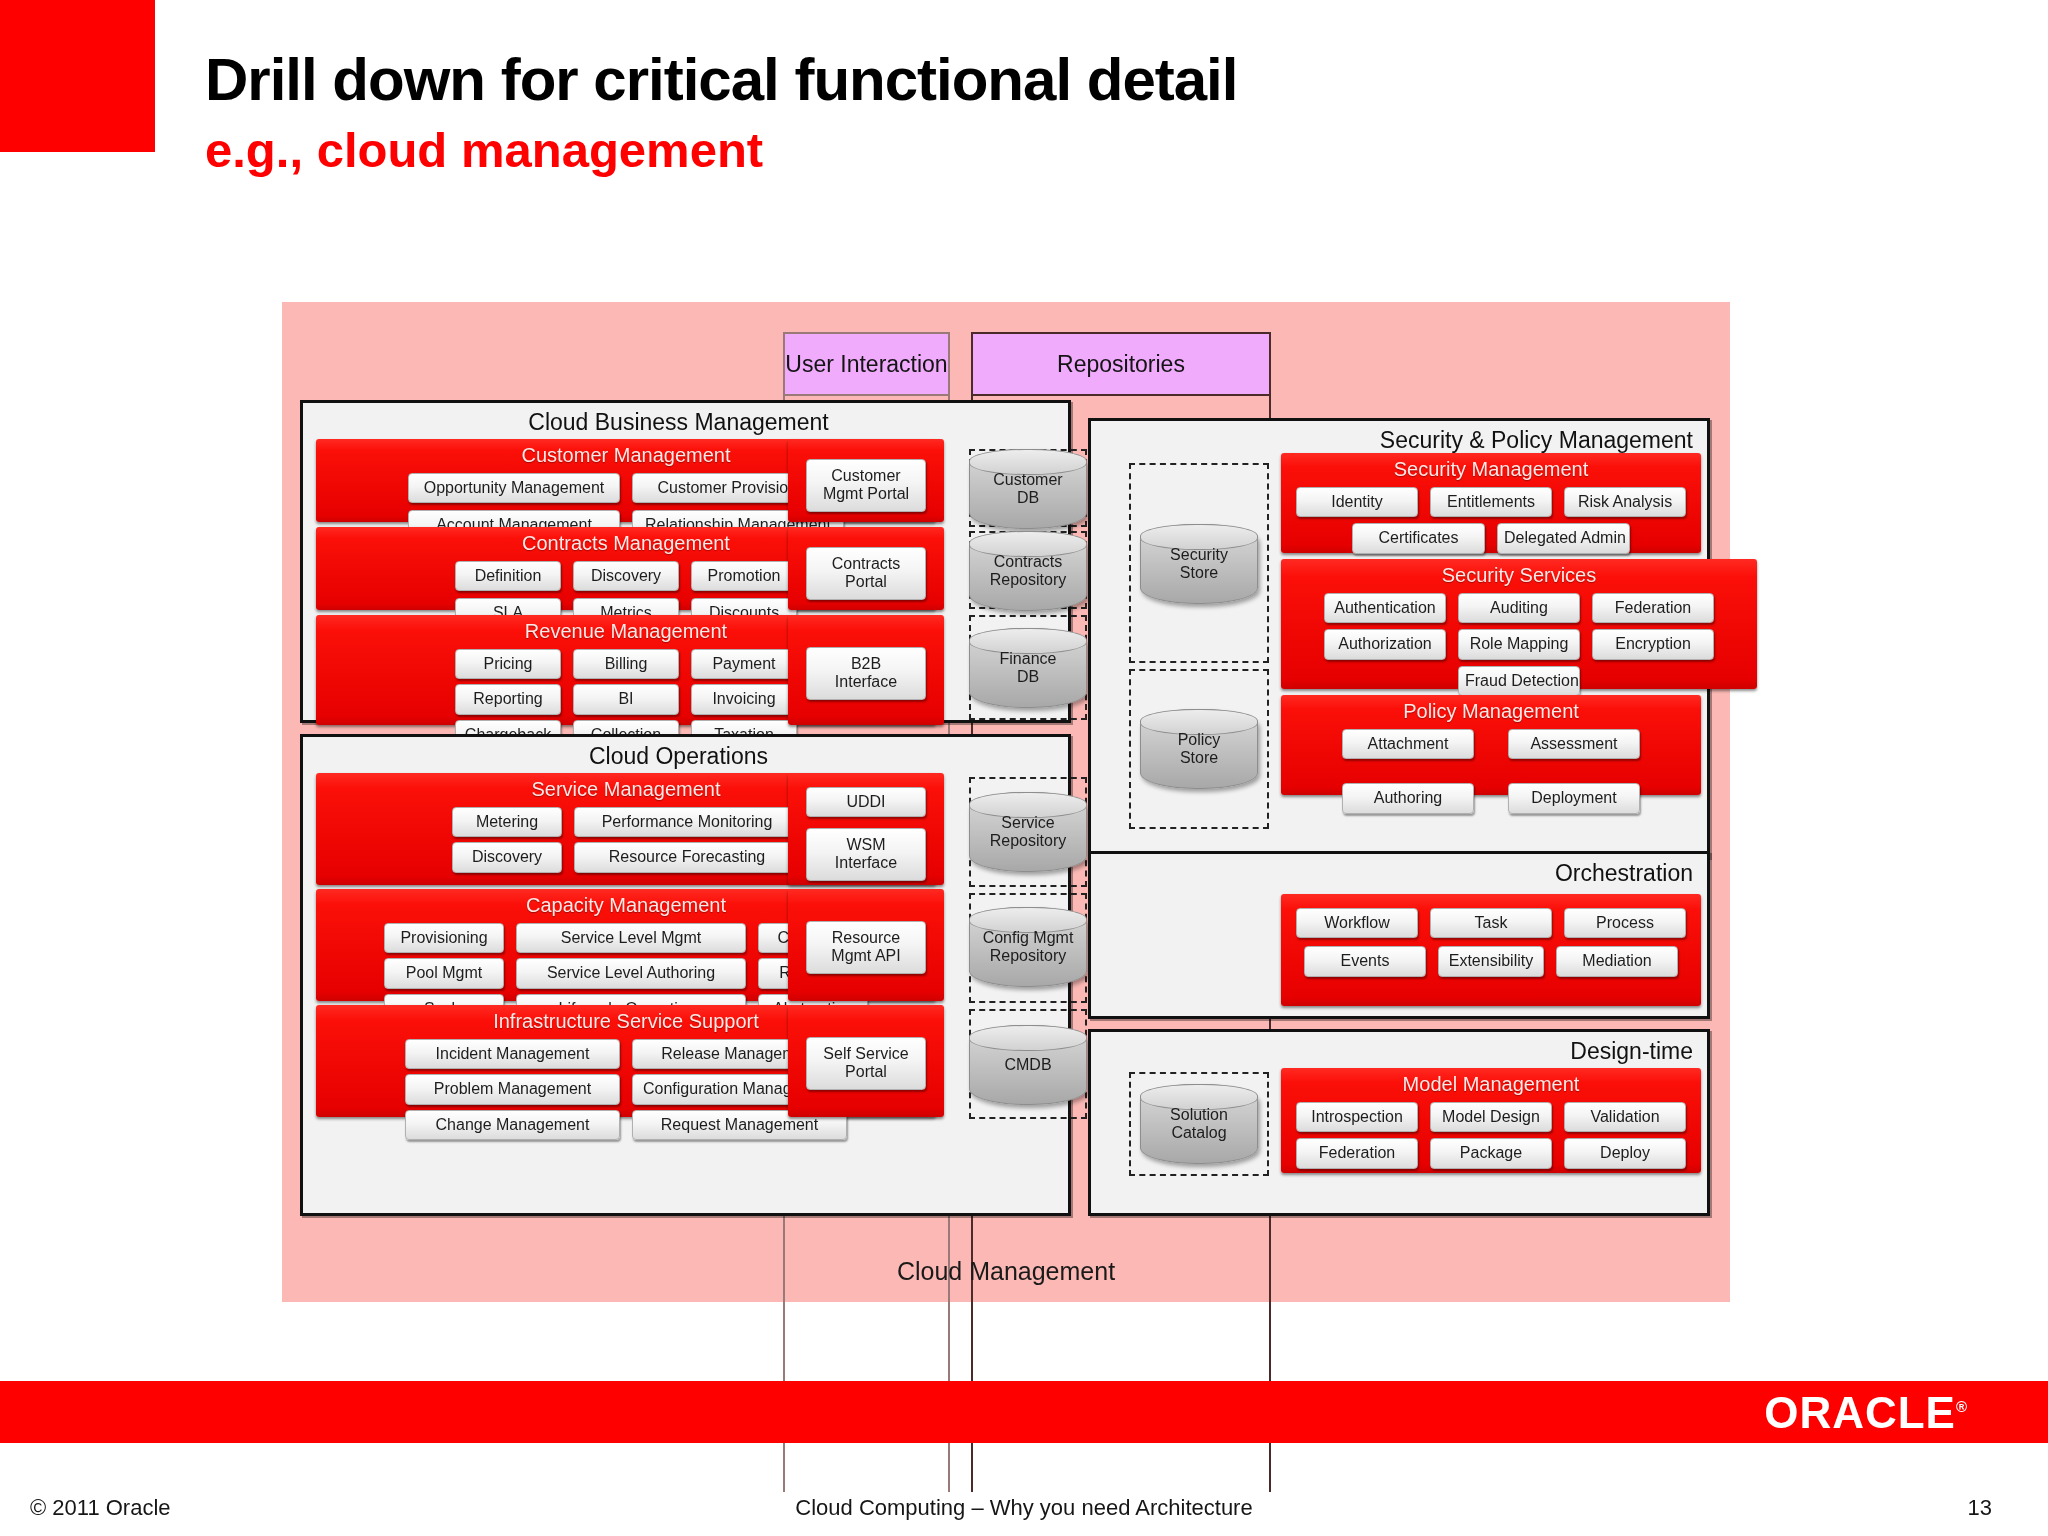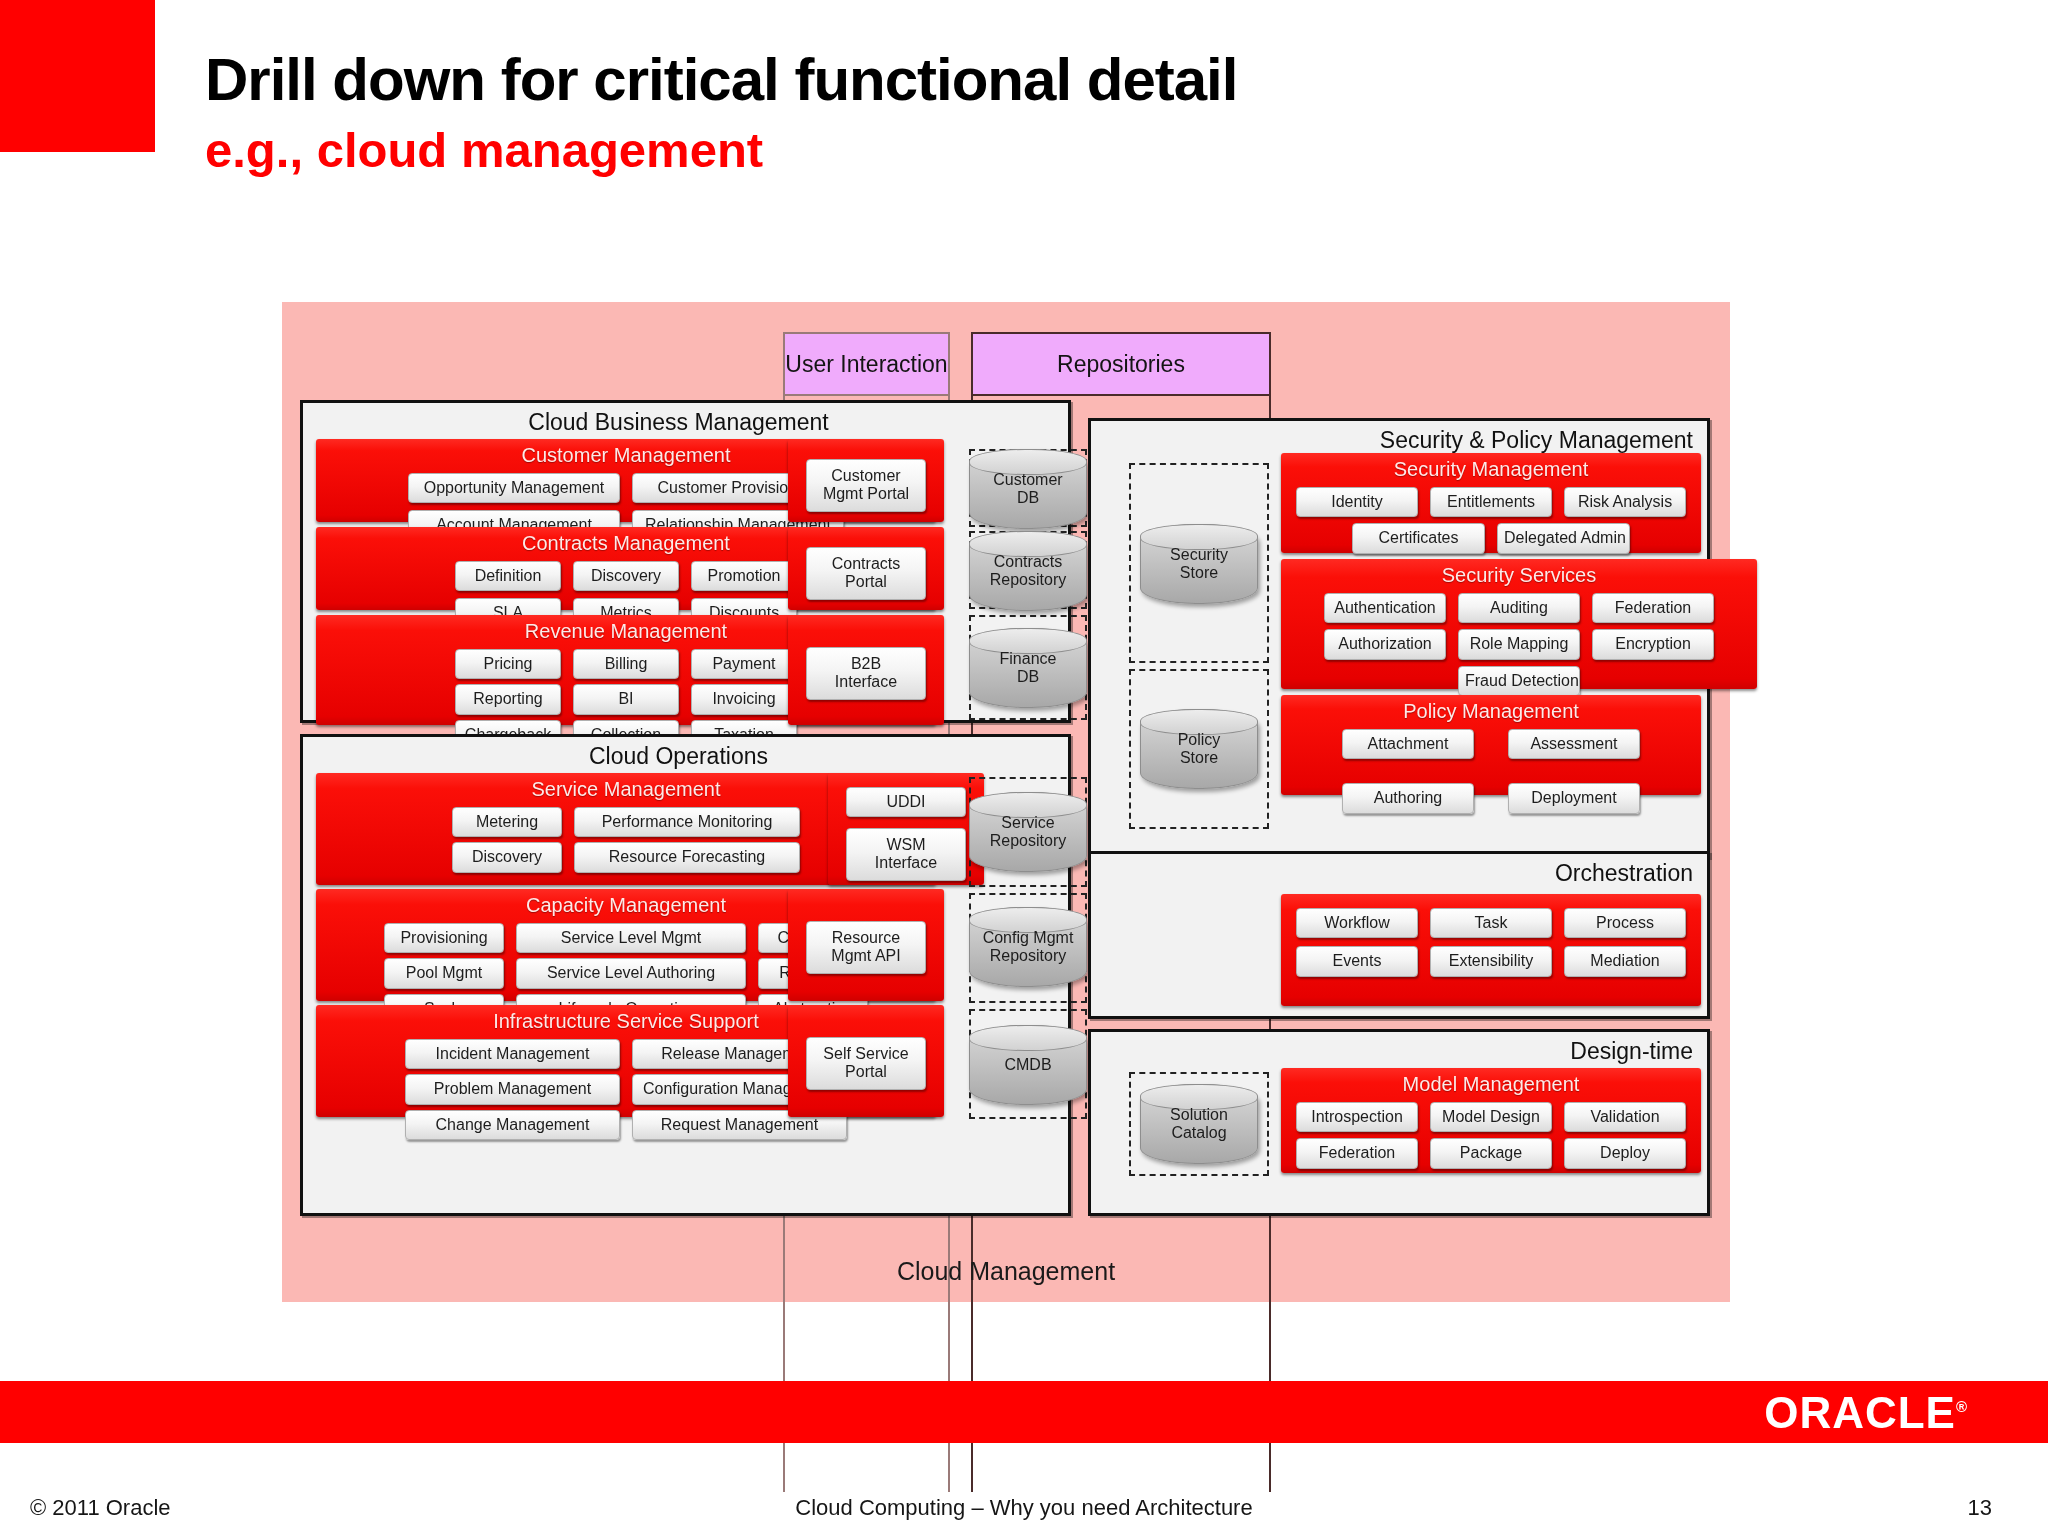--- a/index.html
+++ b/index.html
@@ -288,7 +288,7 @@
       </div>
     </div>
 
-    <div class="group" style="left:485px; top:36px; width:156px; height:112px;margin-left:40px;">
+    <div class="group" style="left:485px; top:36px; width:156px; height:112px;">
       <div class="chip" style="position:absolute; left:18px; top:14px; width:120px;">
         <span>UDDI</span>
       </div>

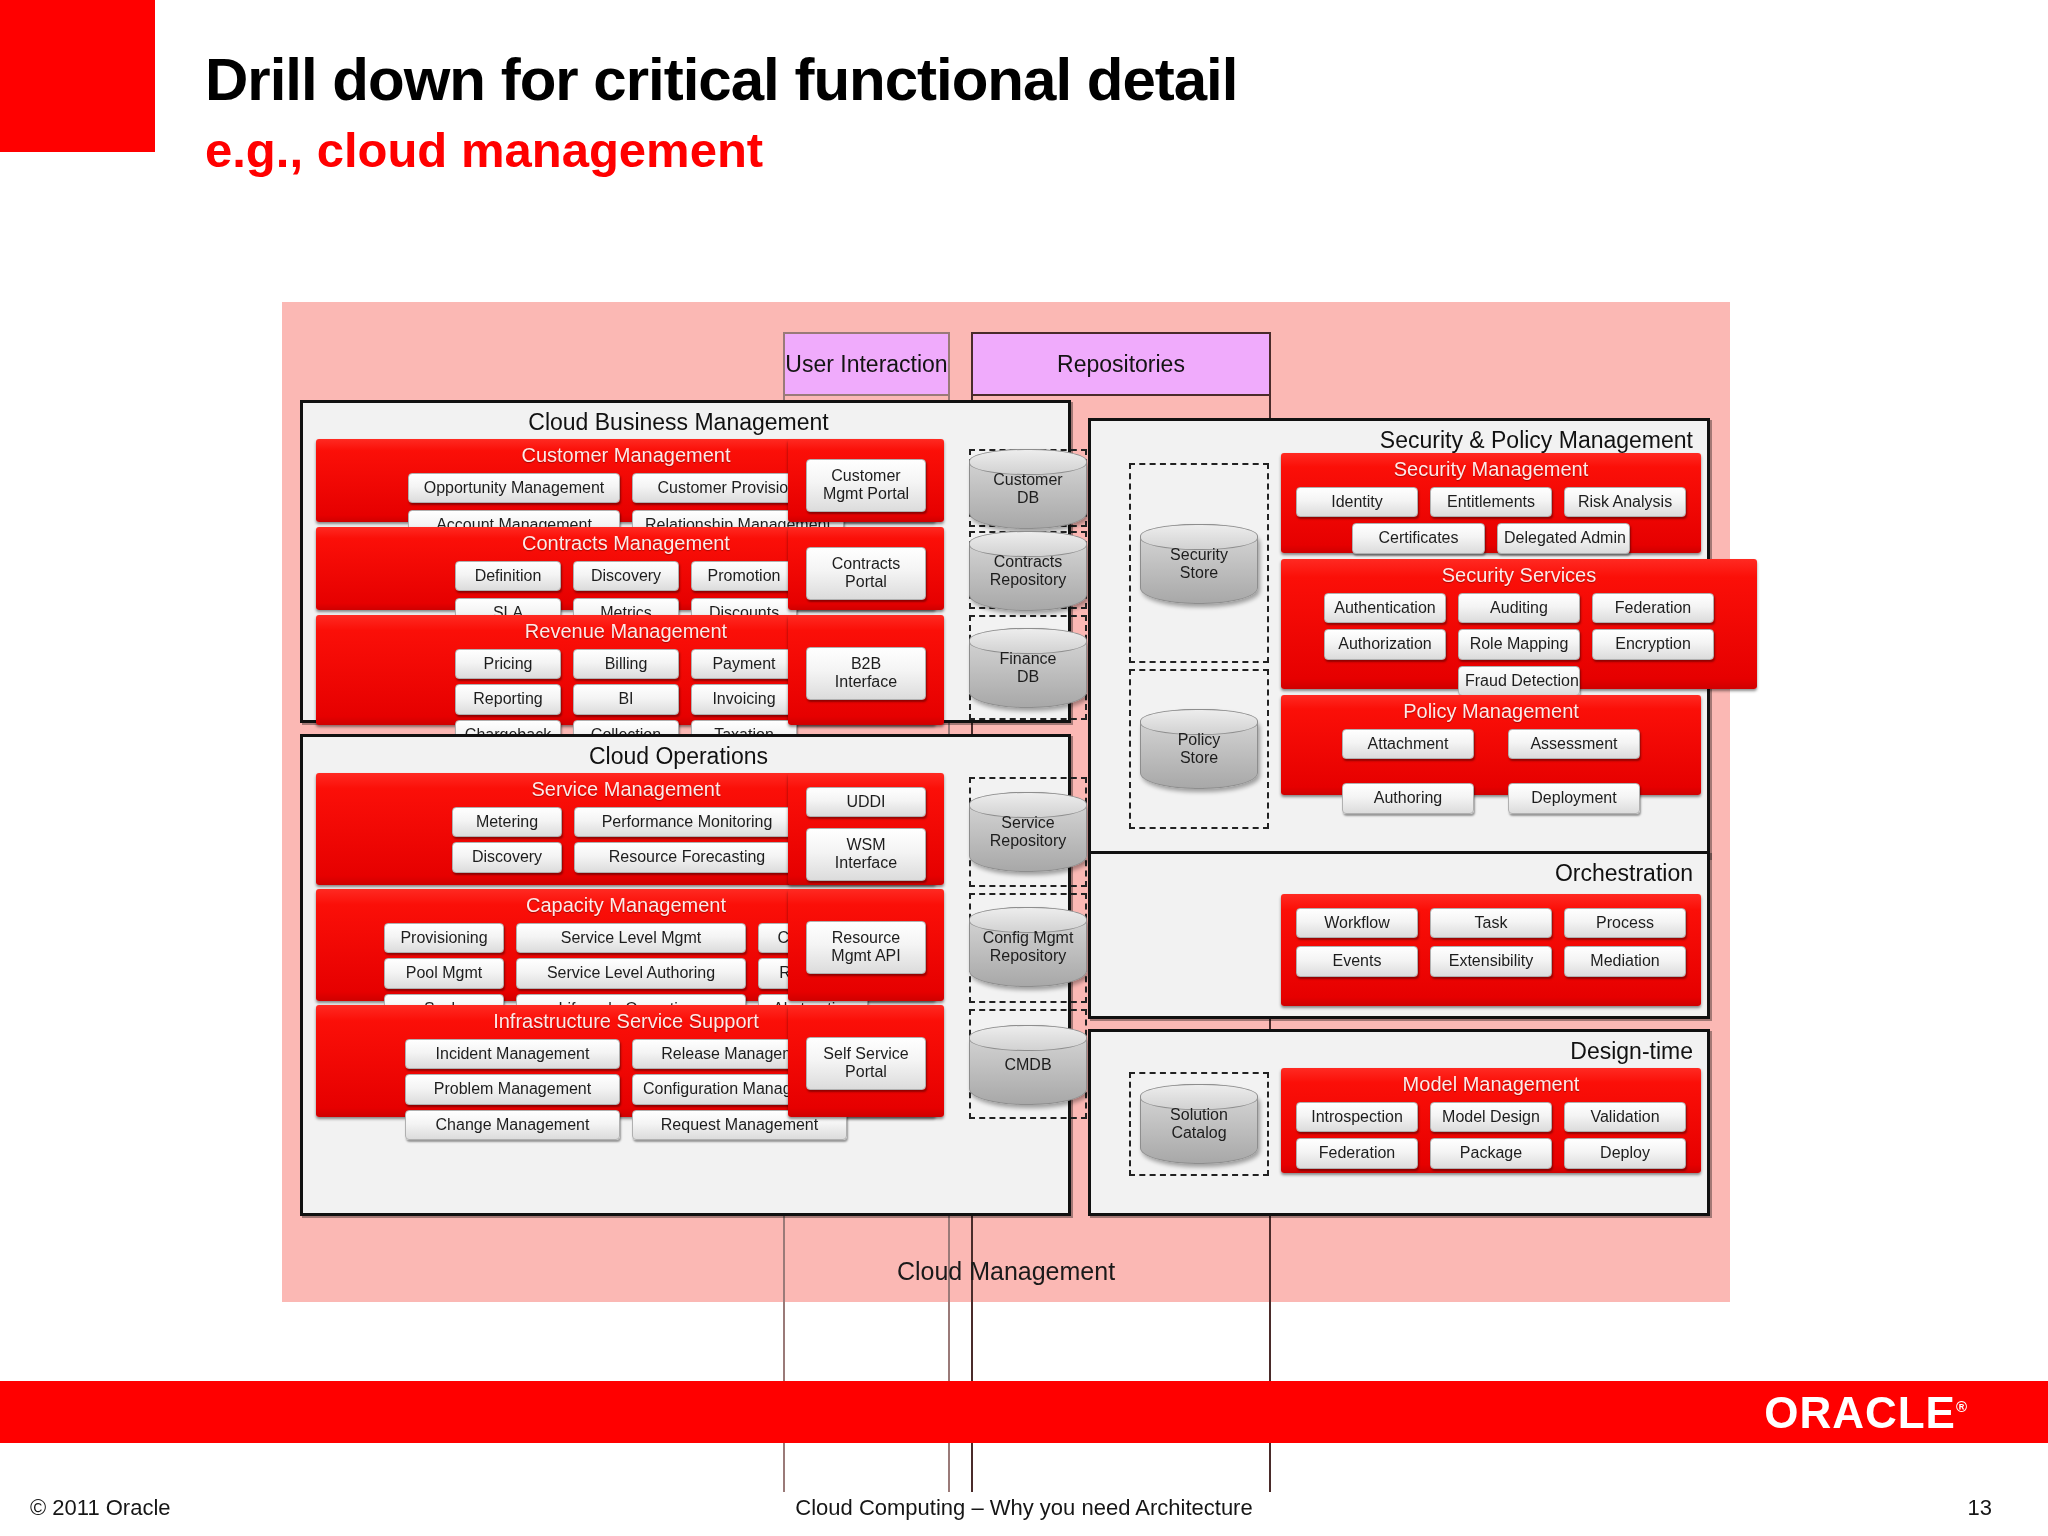--- a/index.html
+++ b/index.html
@@ -399,7 +399,7 @@
         </div>
         <div class="row">
           <div class="chip" style="width:122px">Events</div>
-          <div class="chip" style="width:122px">Extensibility</div>
+          <div class="chip" style="width:106px">Extensibility</div>
           <div class="chip" style="width:122px">Mediation</div>
         </div>
       </div>

